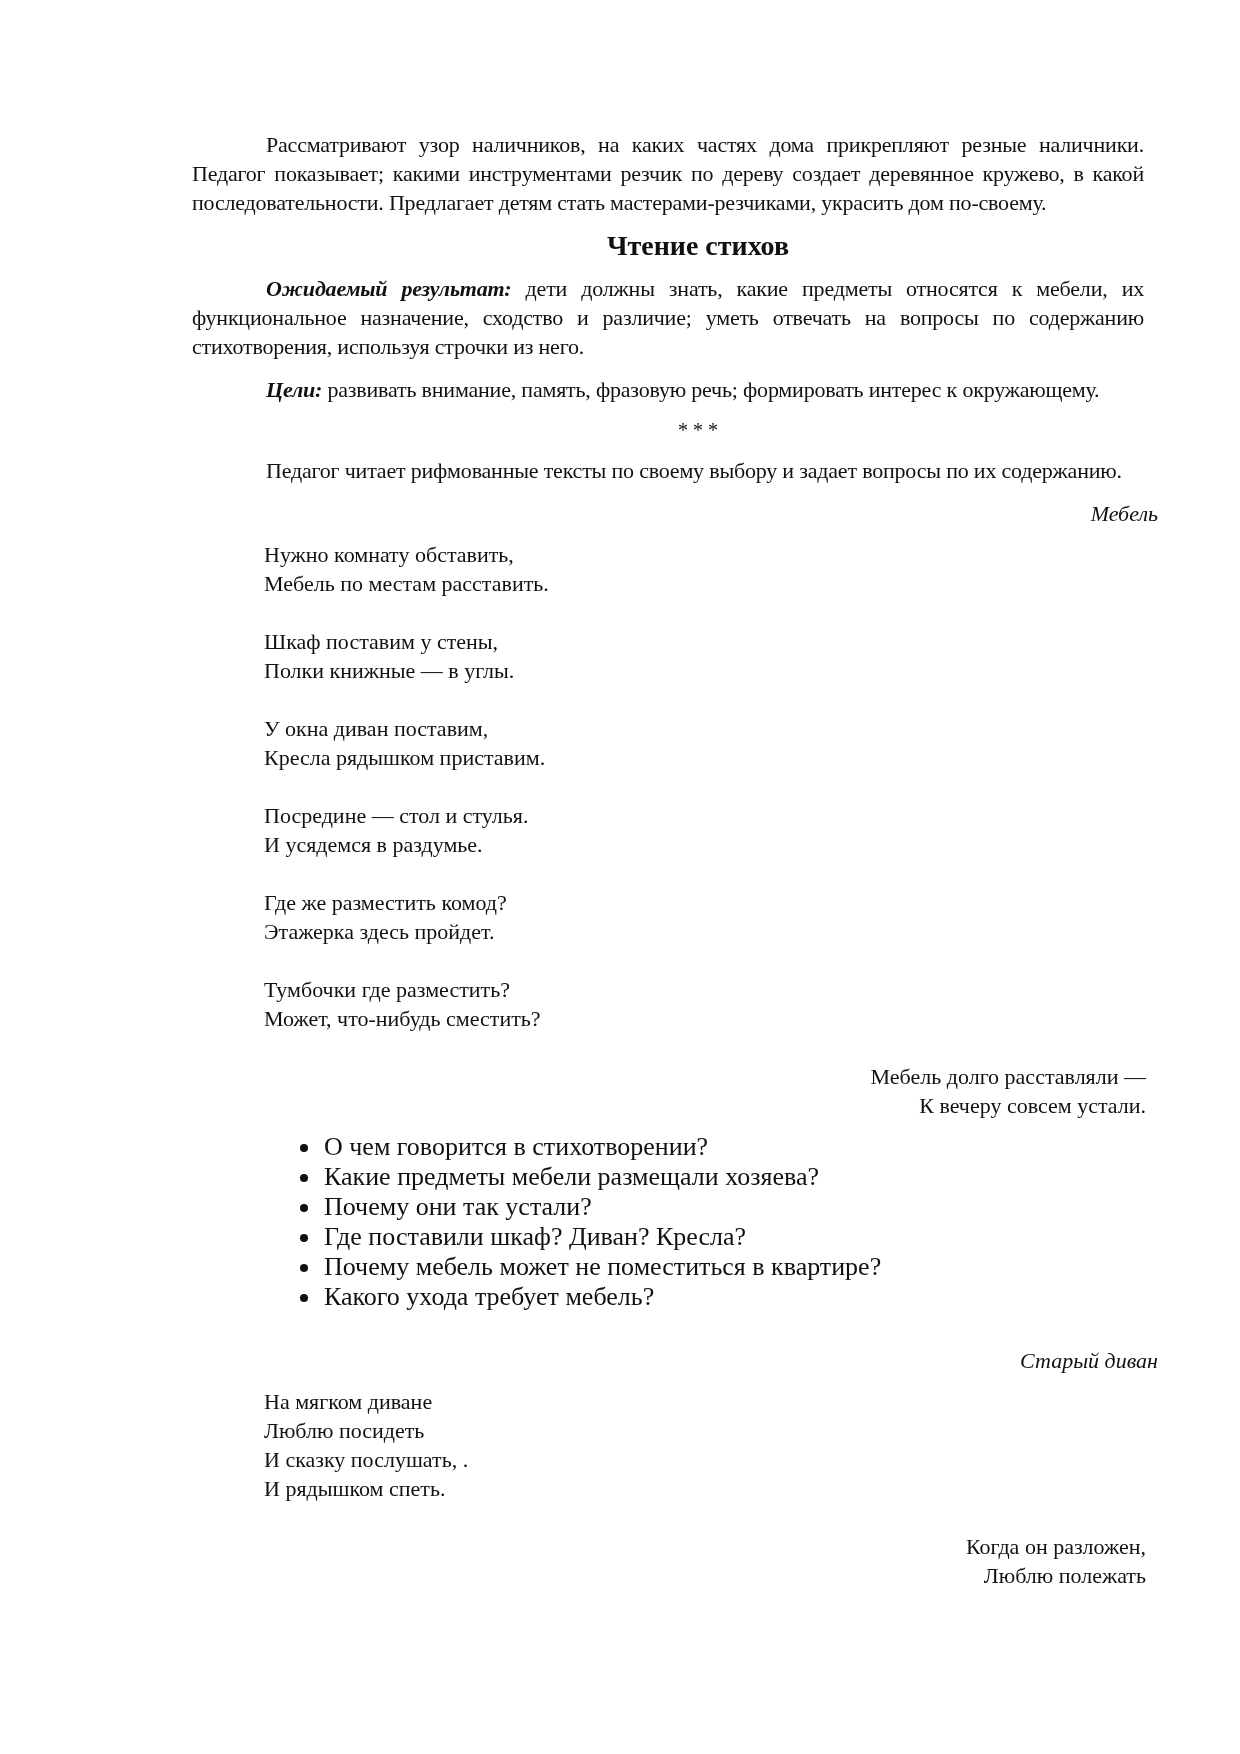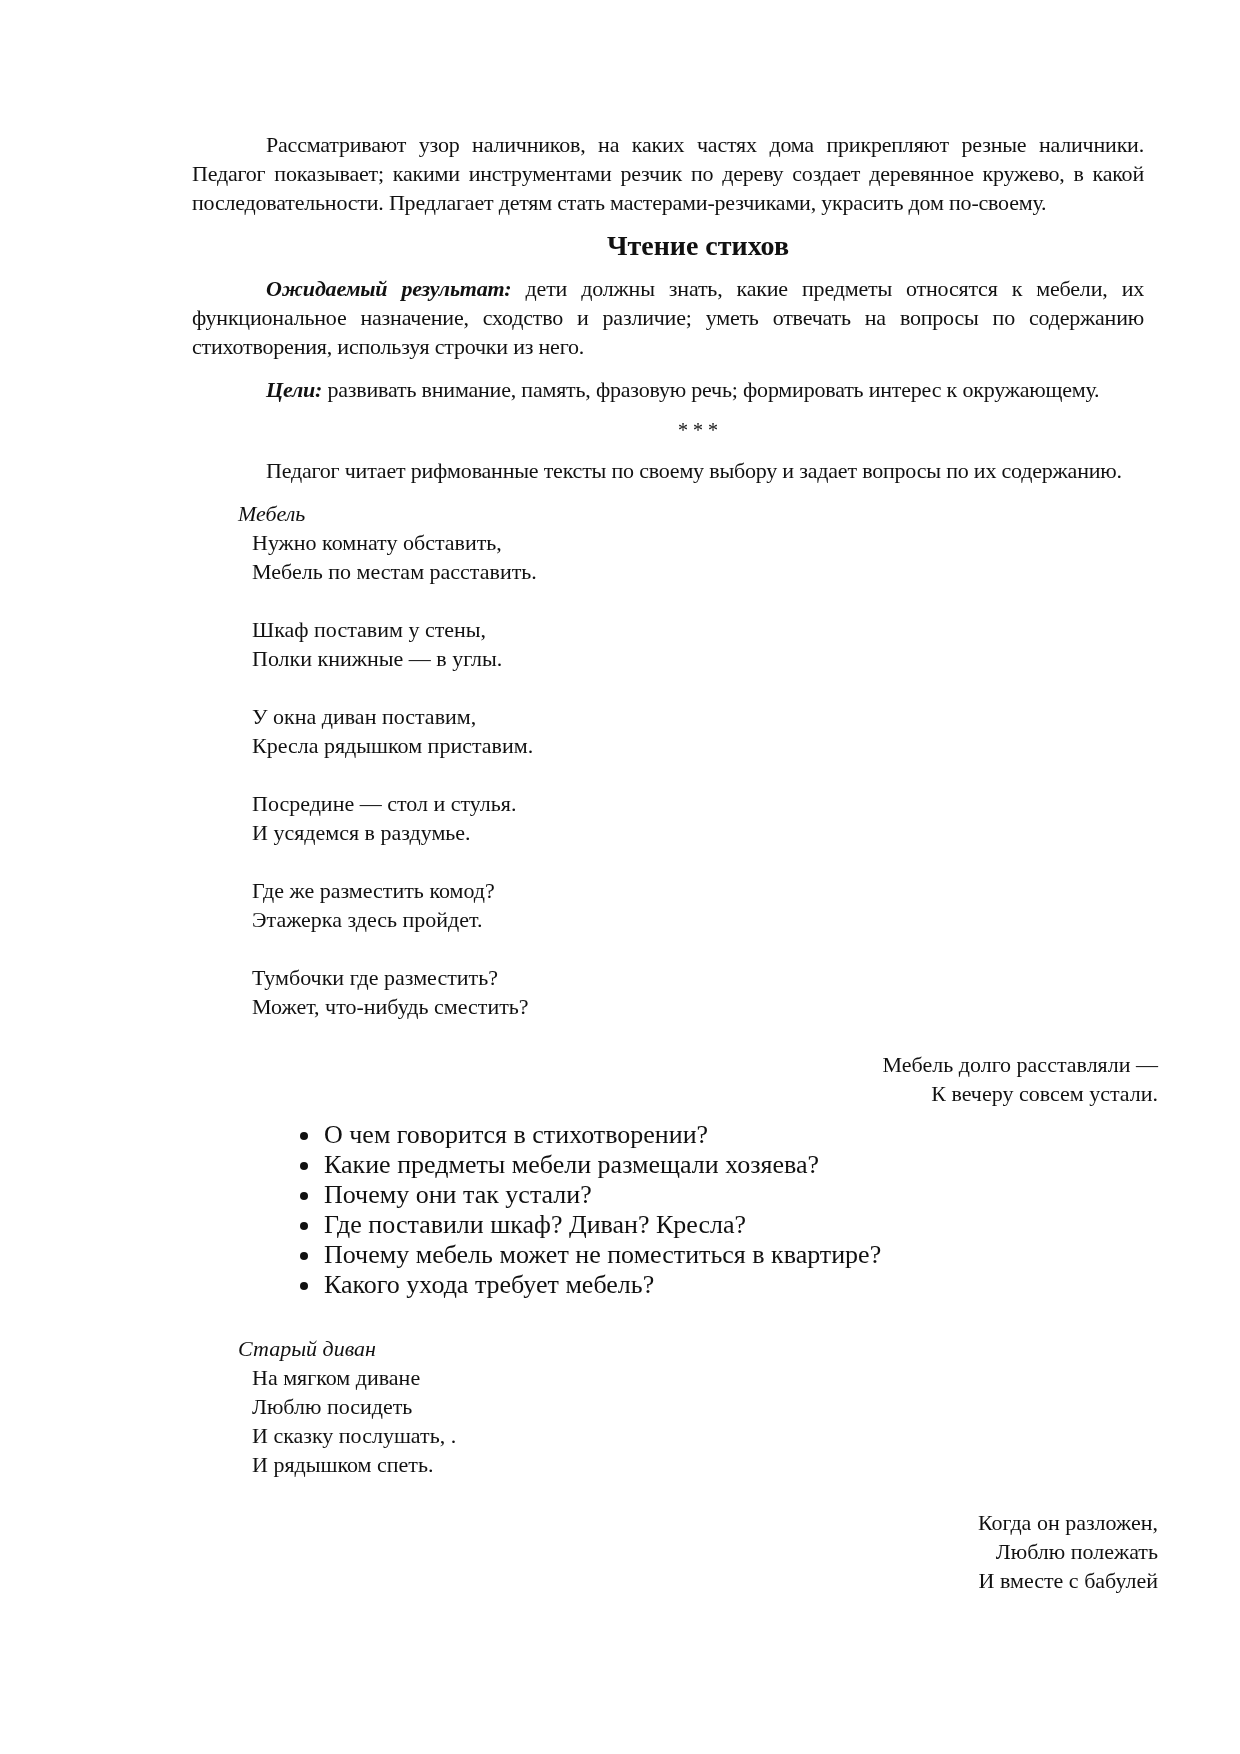--- a/index.html
+++ b/index.html
@@ -52,7 +52,7 @@
       font-size: 22px;
       line-height: 29px;
       font-style: italic;
-      text-align: left;
+      text-align: right;
       margin: 0;
       padding-left: 60px;
     }

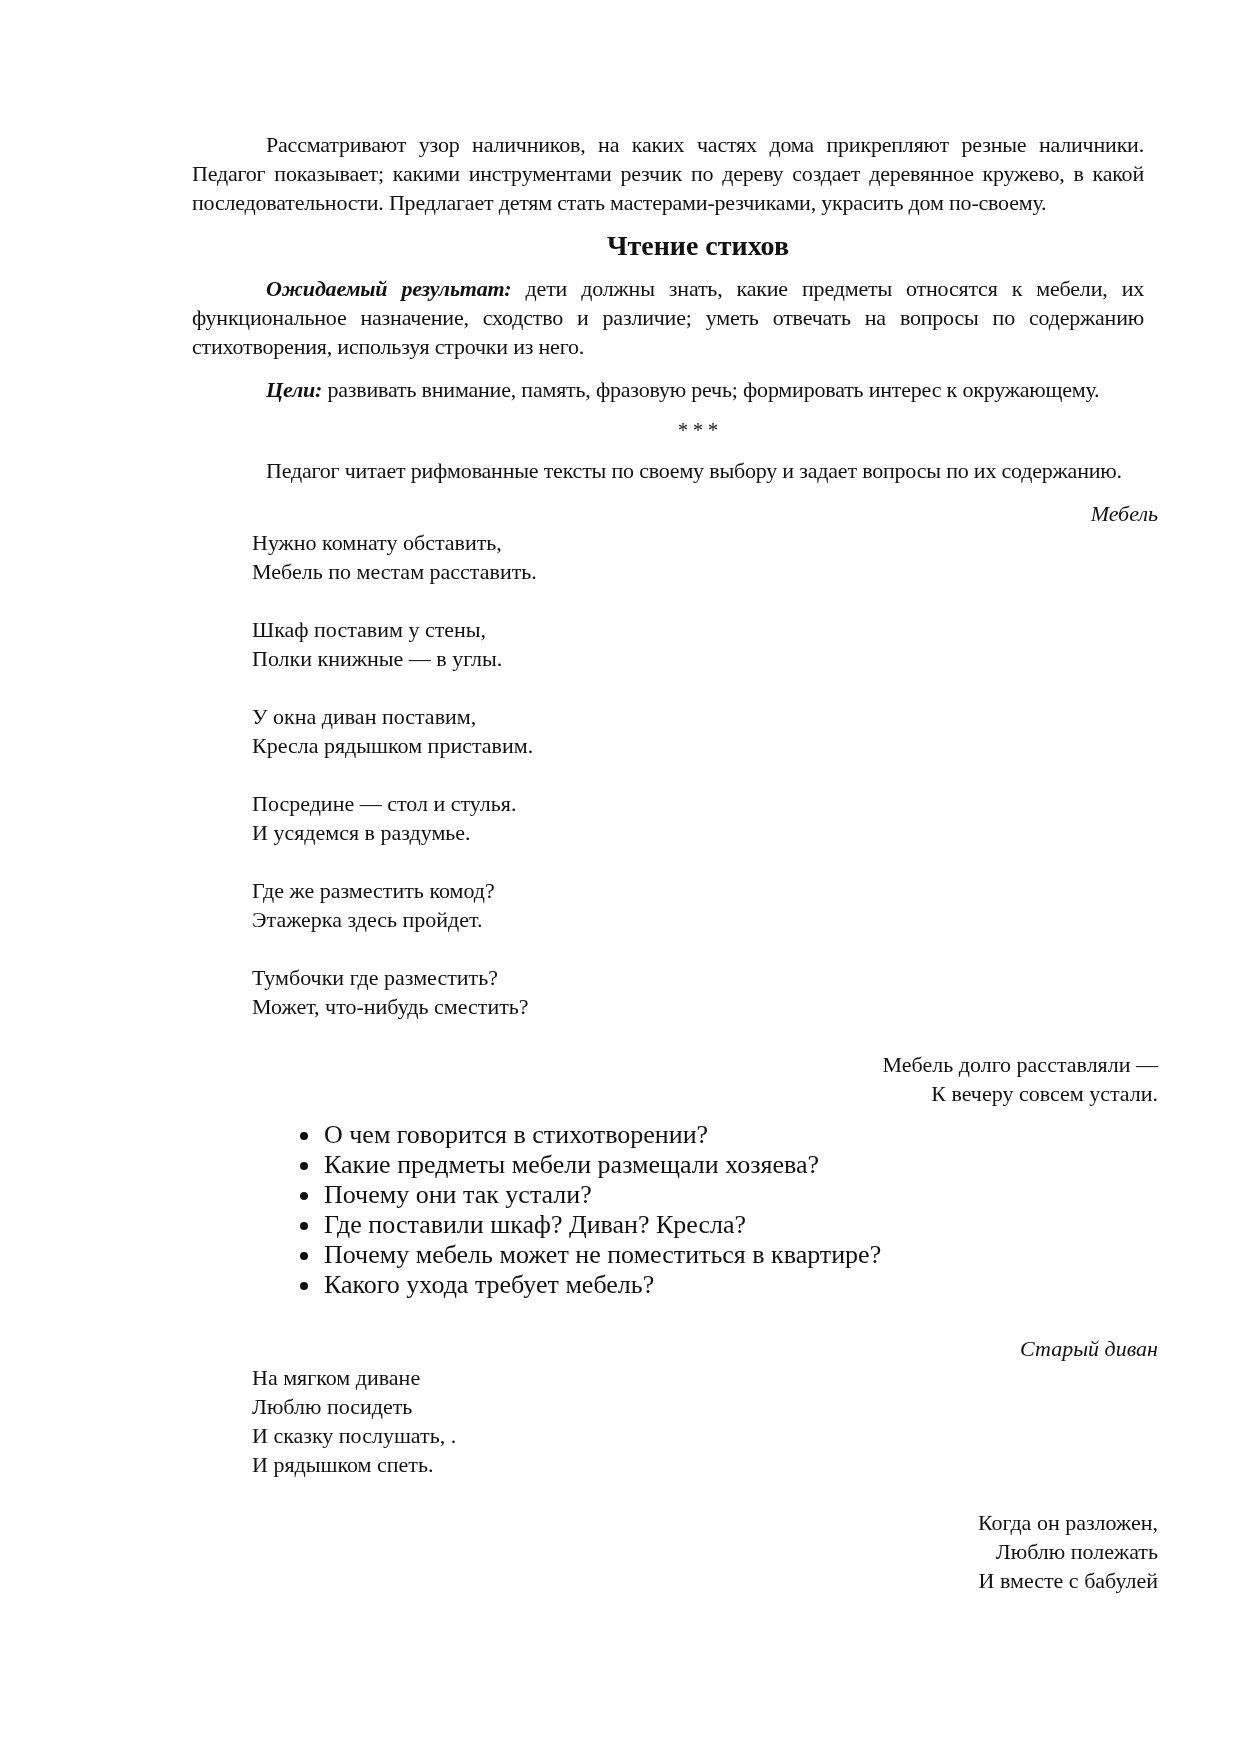--- a/index.html
+++ b/index.html
@@ -57,7 +57,7 @@
       padding-left: 60px;
     }
     .poem {
-      margin: 0;
+      margin: 12px;
       padding-left: 74px;
       font-size: 22px;
       line-height: 29px;

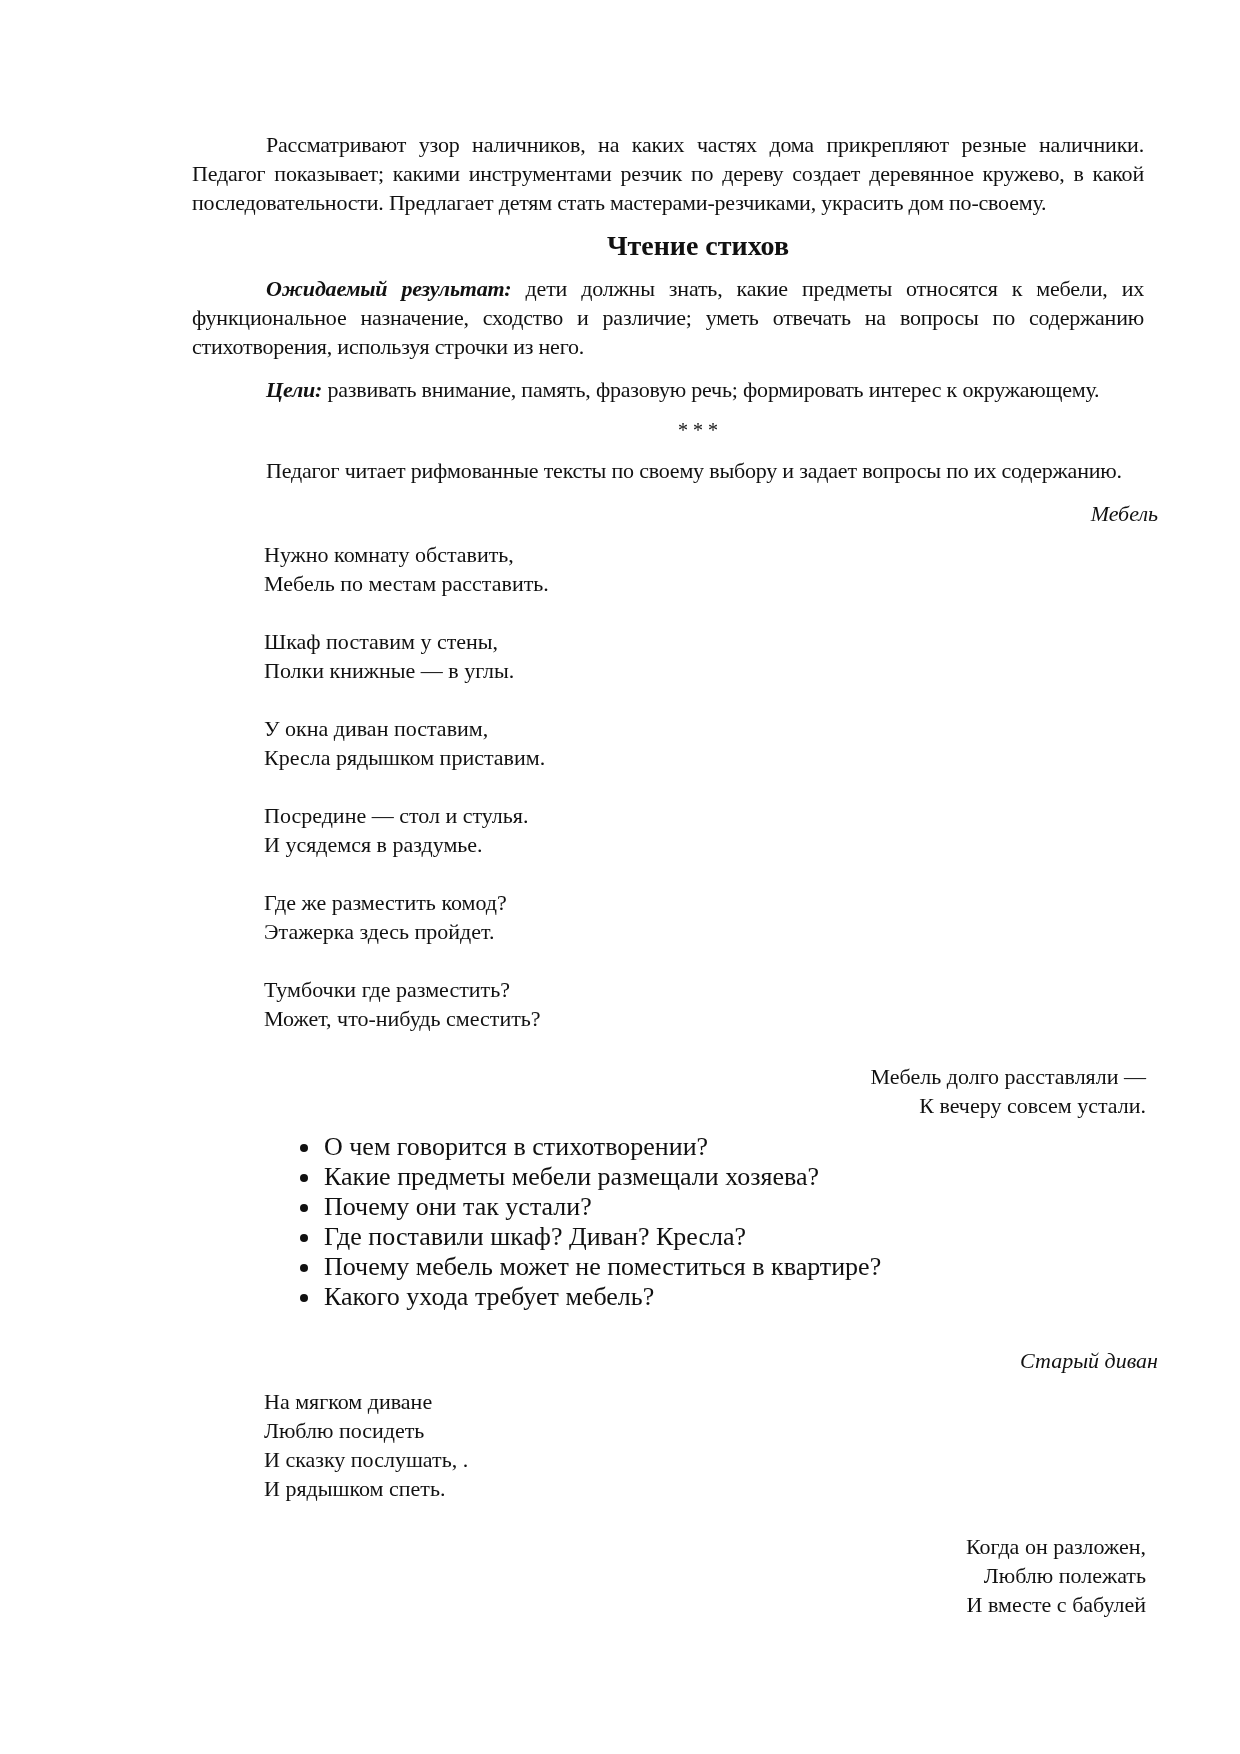--- a/index.html
+++ b/index.html
@@ -170,7 +170,6 @@
     <div class="stanza last">
       <span class="line">Когда он разложен,</span>
       <span class="line">Люблю полежать</span>
-      <span class="line">И вместе с бабулей</span>
     </div>
   </div>
 

